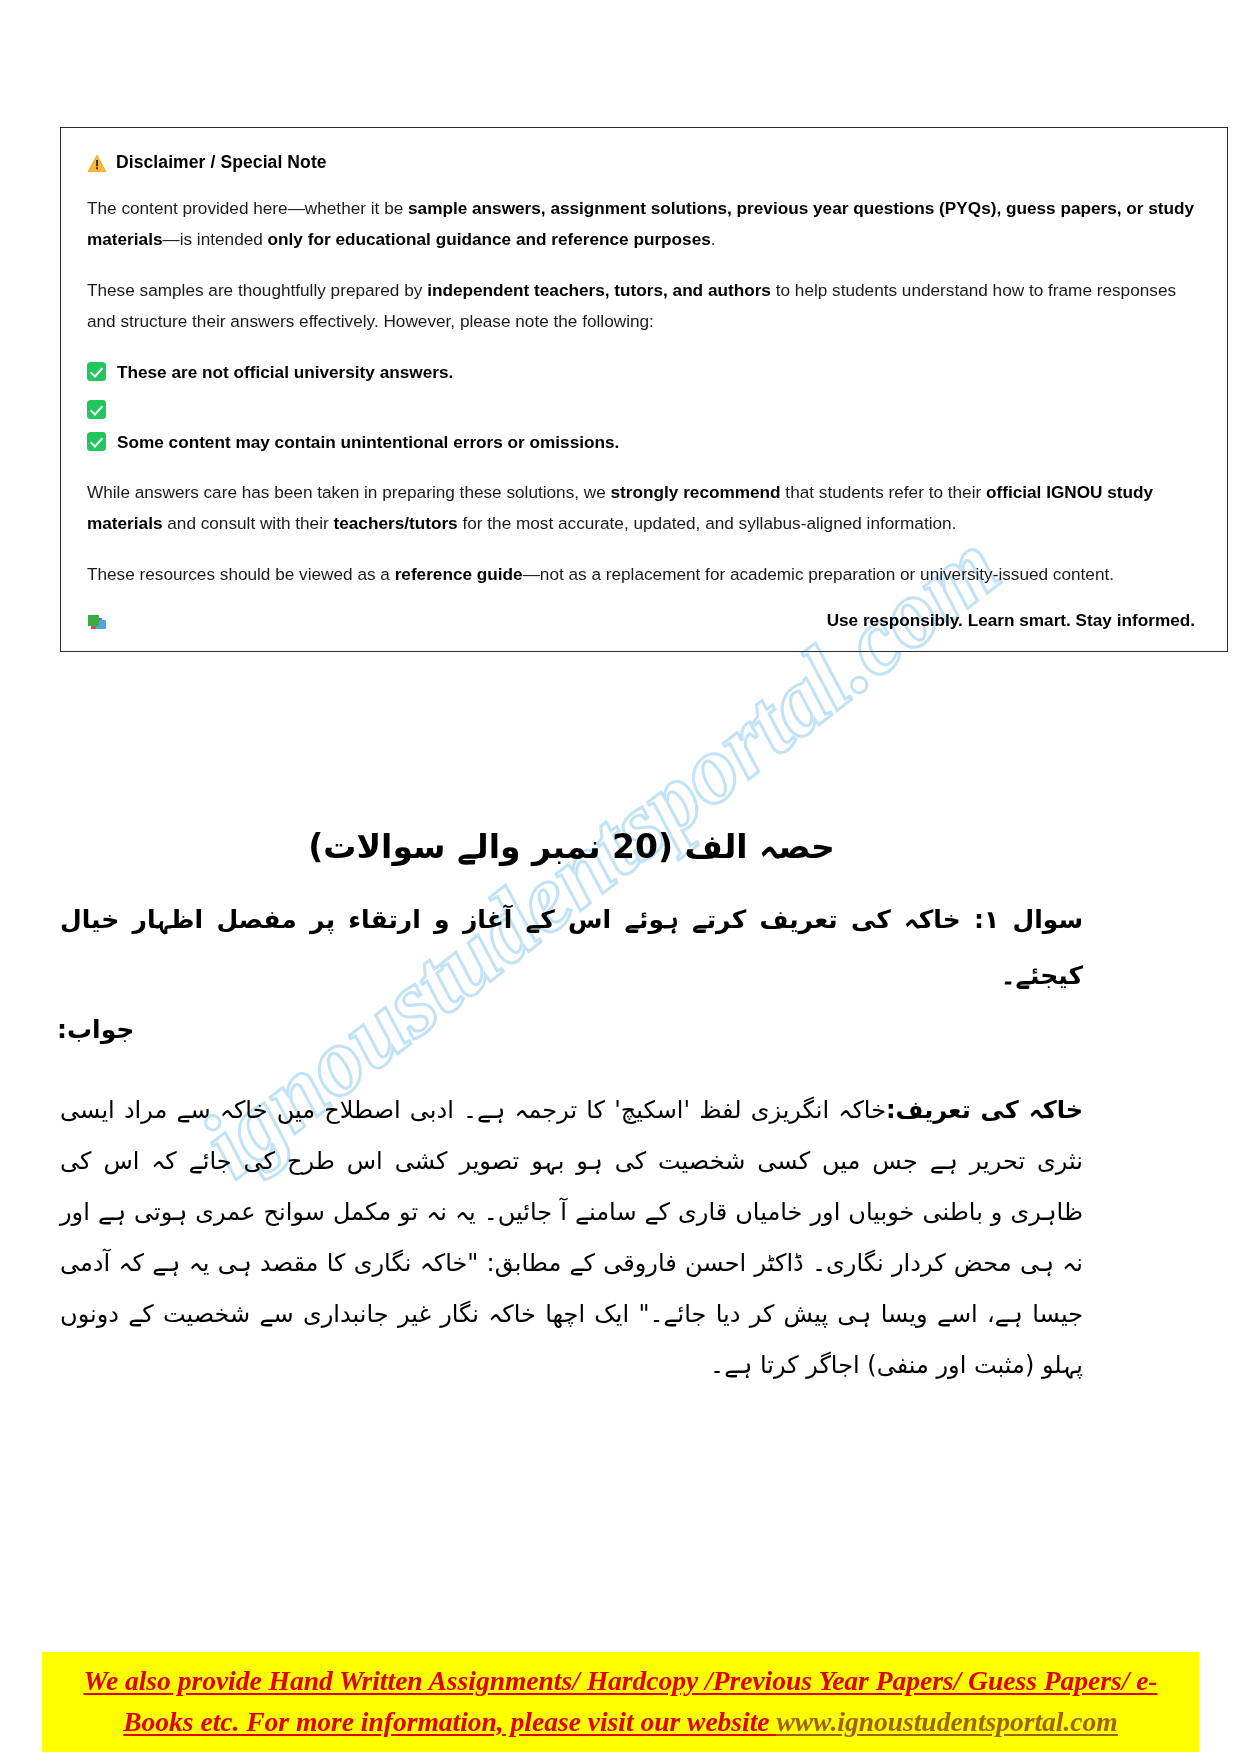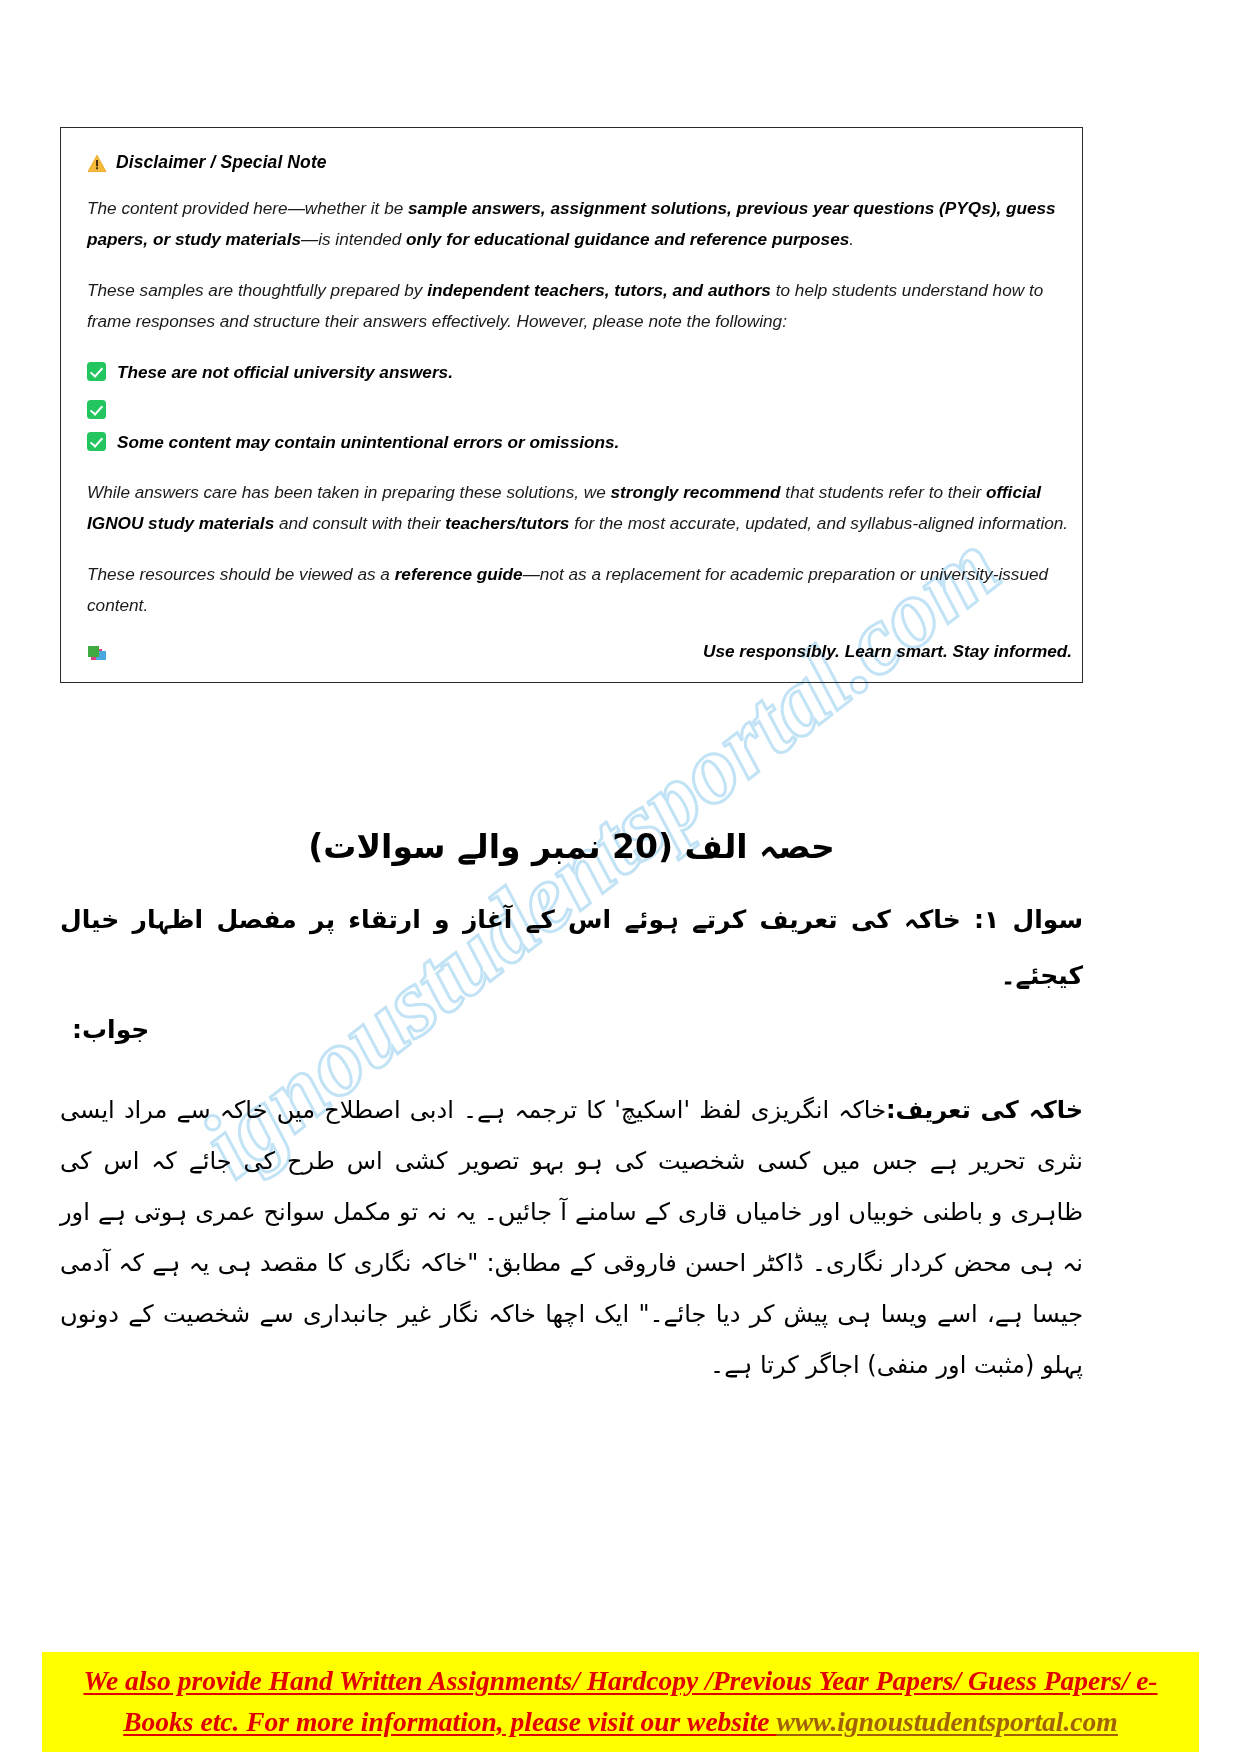--- a/index.html
+++ b/index.html
@@ -40,13 +40,12 @@
     position: absolute;
     left: 60px;
     top: 127px;
-    width: 1023px;
+    width: 1168px;
     border: 1.5px solid #2b2b2b;
     background: transparent;
     box-sizing: border-box;
-    padding: 22px 10px 20px 26px;
+    padding: 22px 32px 20px 26px;
     z-index: 10;
-    font-style: italic;
   }
   .disc-title {
     font-size: 17.5px;

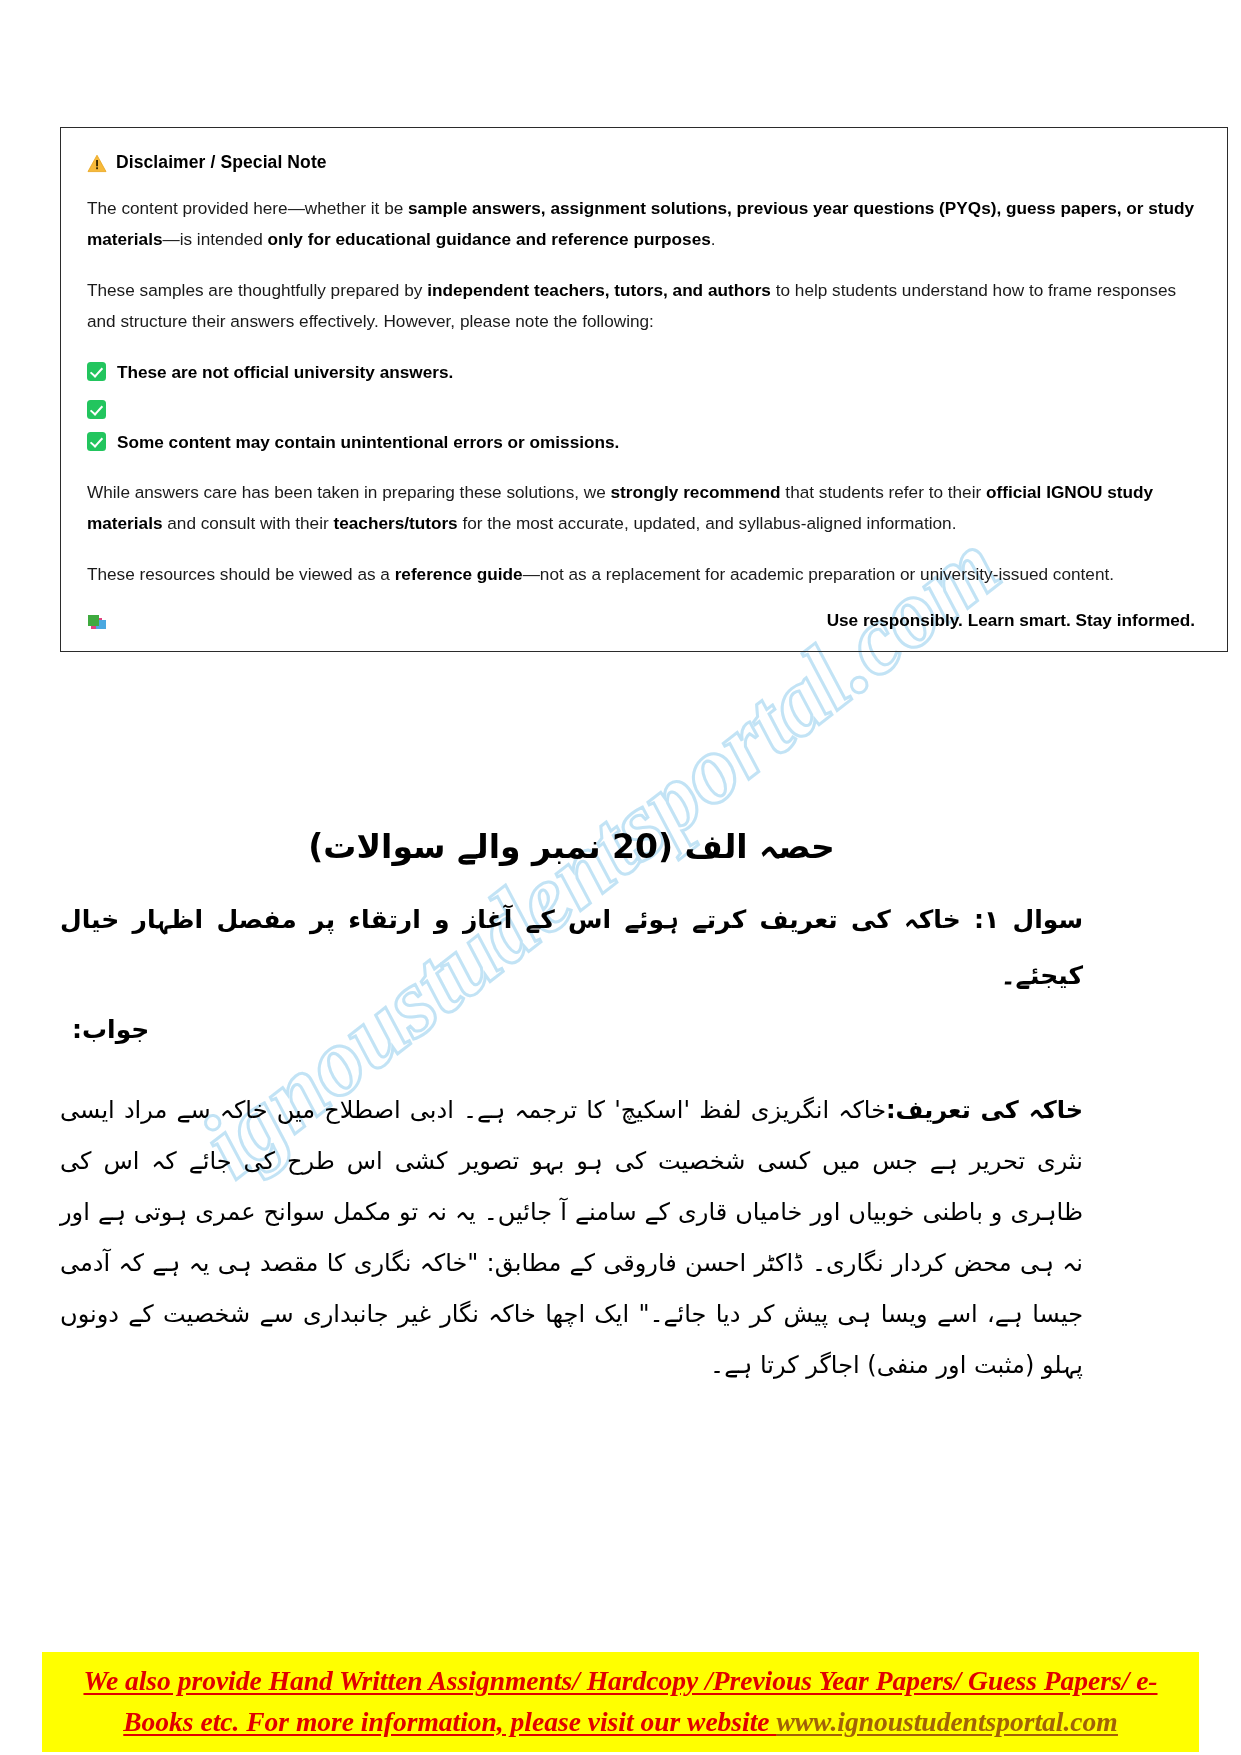--- a/index.html
+++ b/index.html
@@ -128,7 +128,7 @@
     line-height: 56px;
   }
   .urdu-answer-label {
-    left: 72px;
+    left: 57px;
     top: 1005px;
     width: 1023px;
     text-align: left;

